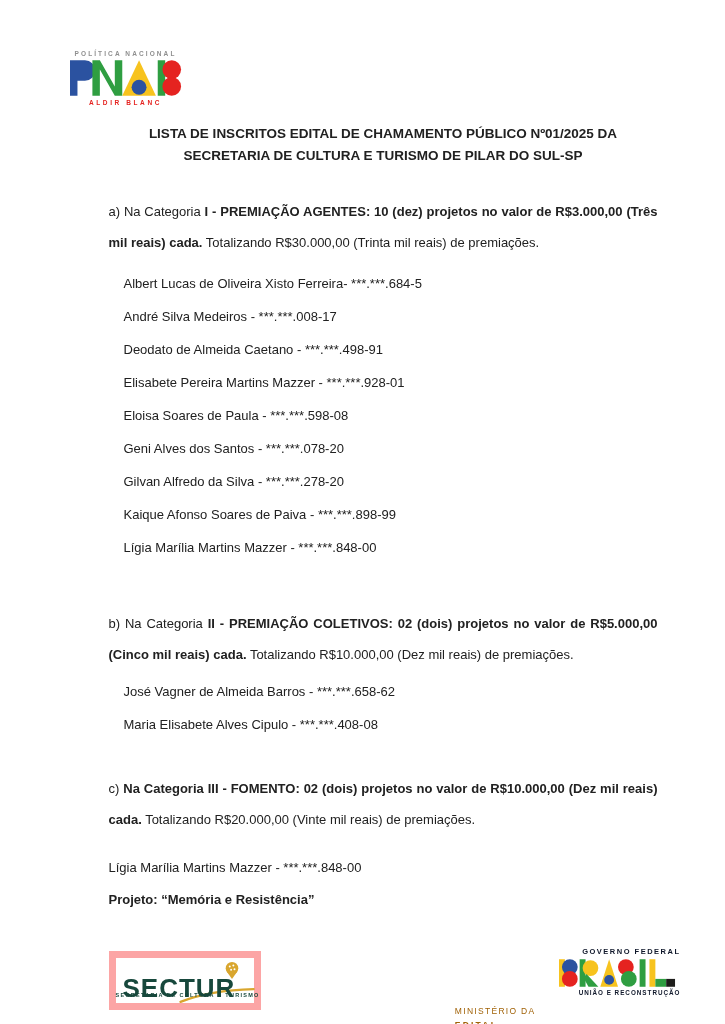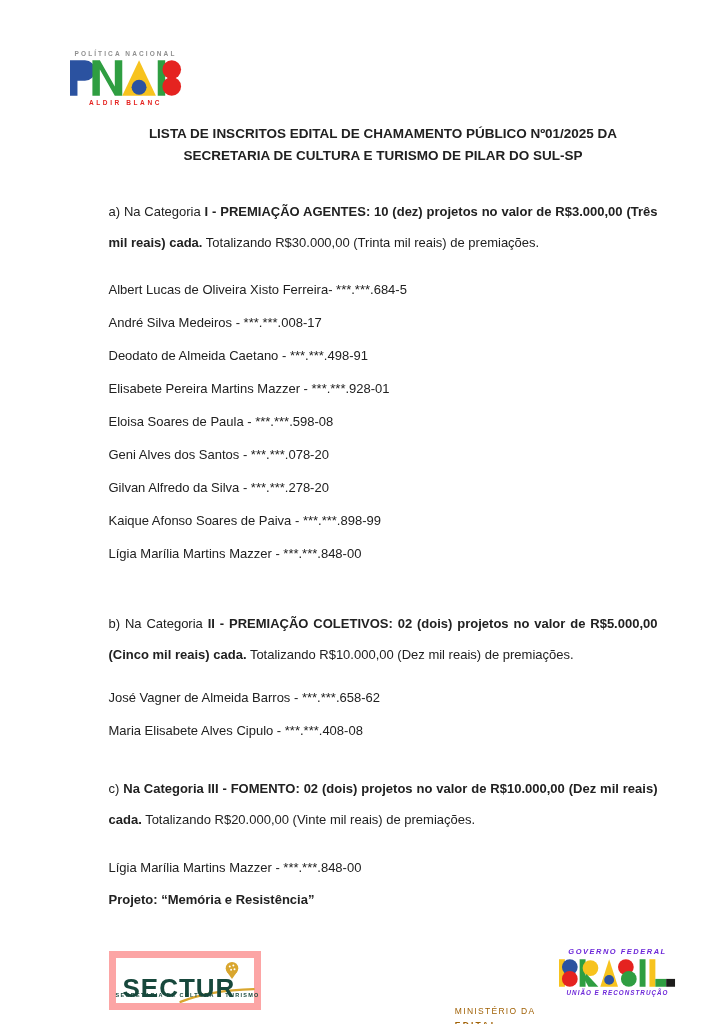--- a/index.html
+++ b/index.html
@@ -29,7 +29,7 @@
   #para-c { top:760px; }
 
   
-  .names { position:absolute; left:88px; width:549px; font-size:13px;margin-top:6px; }
+  .names { position:absolute; left:103px; width:549px; font-size:13px; }
   #names-a { top:276px; }
   #names-b { top:684px; }
   .name { line-height:15px; margin:0 0 18px 0; }

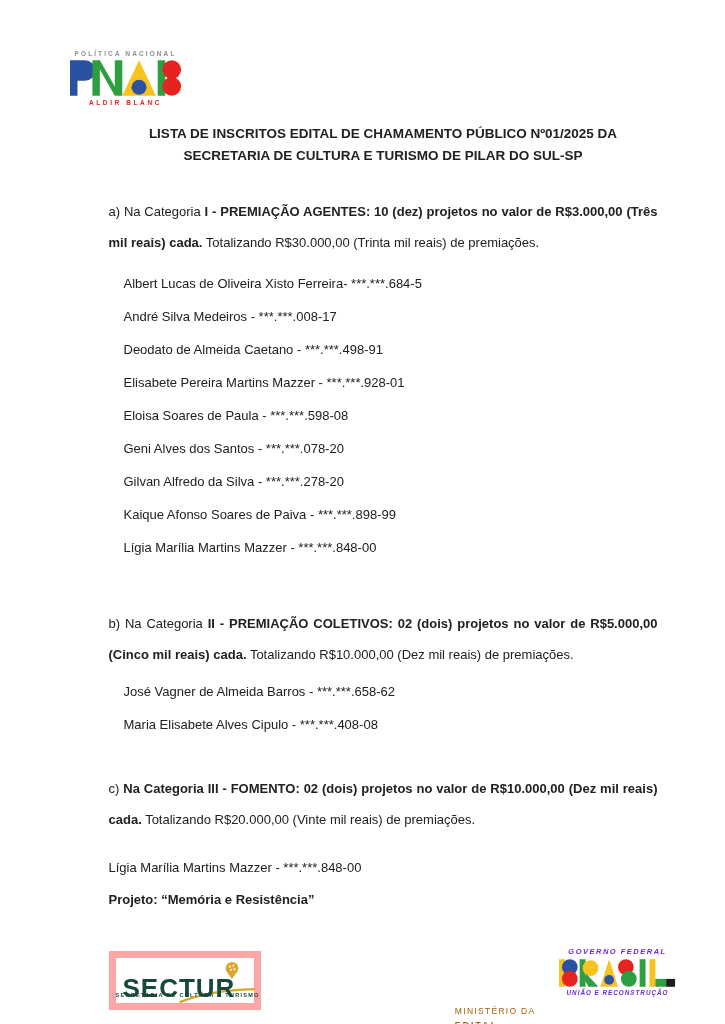--- a/index.html
+++ b/index.html
@@ -60,7 +60,7 @@
   .ministerio .l2 { font-size:8.5px; letter-spacing:2.2px; font-weight:800; white-space:nowrap; }
 
   
-  .governo { position:absolute; right:24px; top:947px; width:126px; text-align:center; color:#6d28d9;font-style:italic; }
+  .governo { position:absolute; right:24px; top:947px; width:126px; text-align:right; color:#0f172a; }
   .governo .gov-top    { font-size:7.5px; font-weight:800; letter-spacing:1.5px; white-space:nowrap; }
   .governo svg         { display:block; margin:3px auto 2px auto; }
   .governo .gov-bottom { font-size:6.3px; font-weight:700; letter-spacing:1px; white-space:nowrap; }

